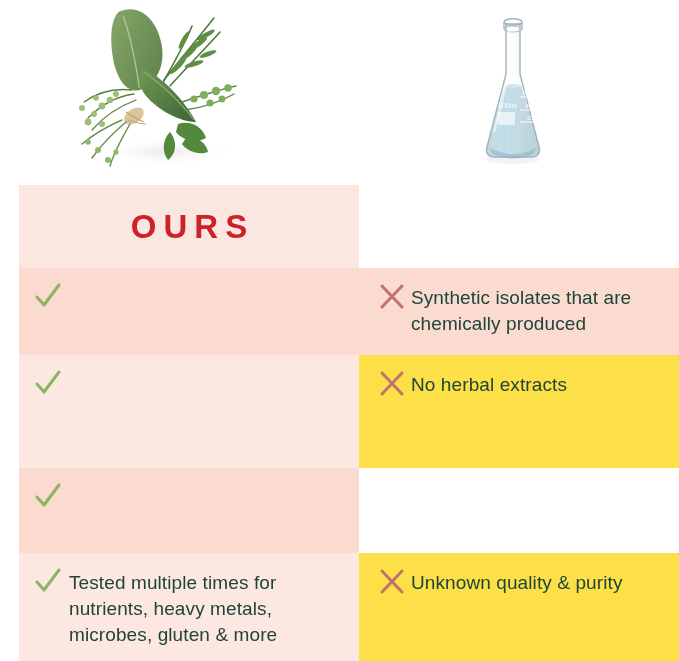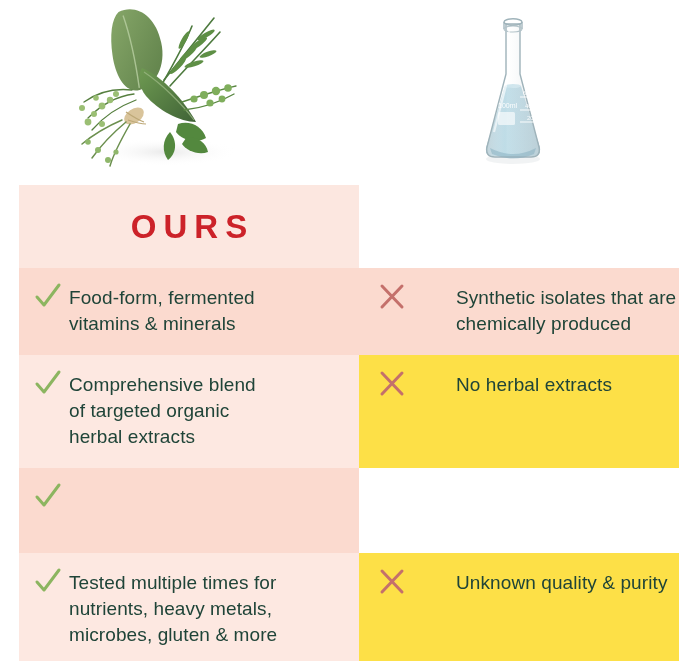--- a/index.html
+++ b/index.html
@@ -294,8 +294,6 @@
             <path d="M4 15 L11 23 L26 3" stroke="#8cb560" stroke-width="3" fill="none" stroke-linecap="round" stroke-linejoin="round"></path>
           </svg>
         </span>
-        <span class="item-text">Food-form, fermented
-vitamins &amp; minerals</span>
       </div>
     </div>
     <div class="cell right shade-dark">

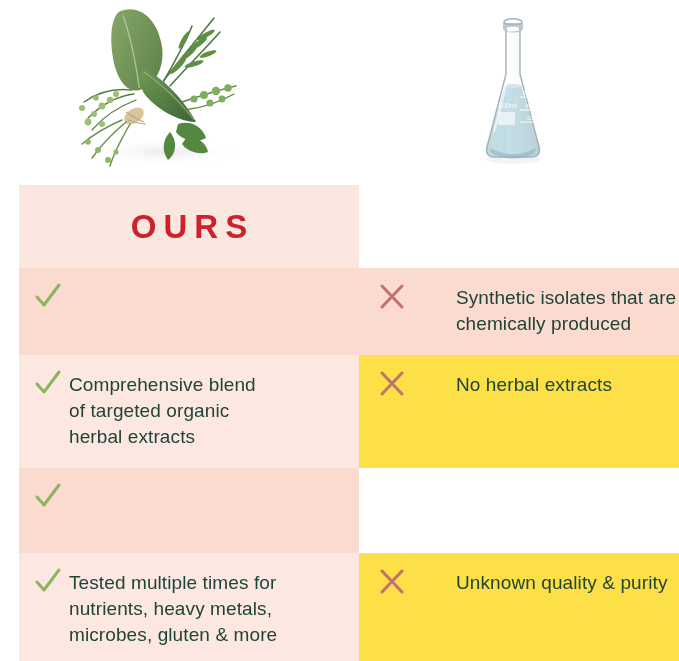--- a/index.html
+++ b/index.html
@@ -100,7 +100,7 @@
     padding-top: 17px;
   }
   .cell.left  .cell-inner { padding-left: 14px; }
-  .cell.right .cell-inner { padding-left: 18px; gap: 45px; }
+  .cell.right .cell-inner { padding-left: 18px; }
 
   .mark {
     flex: 0 0 auto;

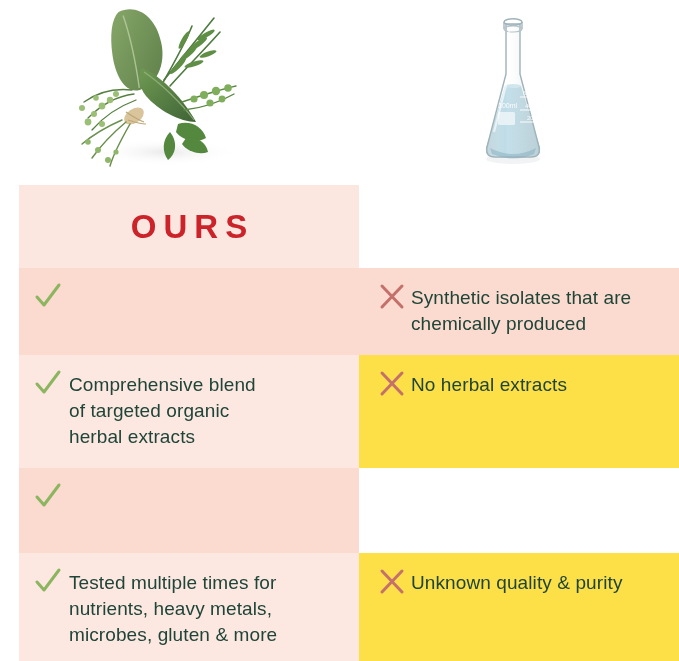--- a/index.html
+++ b/index.html
@@ -317,9 +317,6 @@
             <path d="M4 15 L11 23 L26 3" stroke="#8cb560" stroke-width="3" fill="none" stroke-linecap="round" stroke-linejoin="round"></path>
           </svg>
         </span>
-        <span class="item-text">Comprehensive blend
-of targeted organic
-herbal extracts</span>
       </div>
     </div>
     <div class="cell right shade-light">

